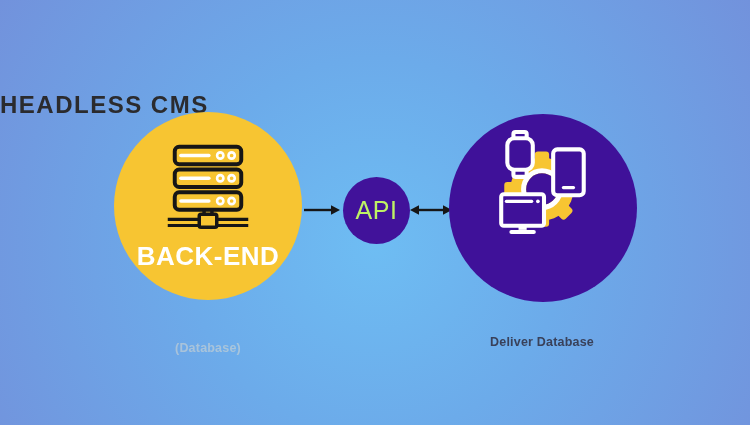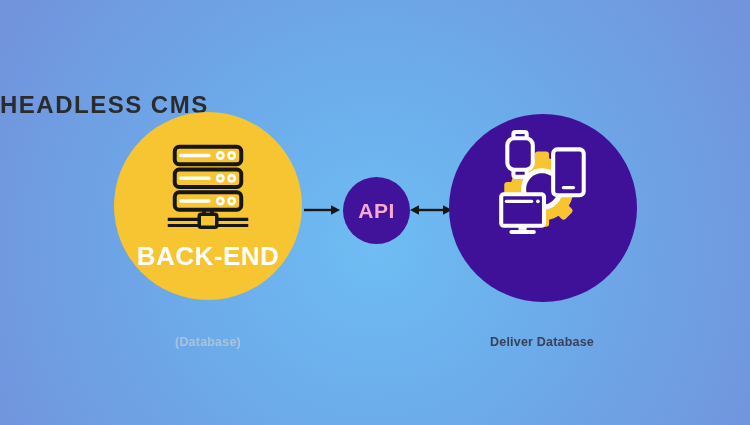--- a/index.html
+++ b/index.html
@@ -29,7 +29,7 @@
     text-align:center;color:#ffffff;
     font-size:26px;font-weight:800;letter-spacing:0.5px;margin-top:11px;
   }
-  .api-label{color:#f9a8d4;font-size:21px;font-weight:700;letter-spacing:0.5px;}
+  .api-label{color:#bef264;font-size:25px;font-weight:400;letter-spacing:0.5px;}
   .icon-svg{position:absolute;display:block;}
   .server-svg{left:52px;top:32px;width:84px;height:86px;}
   .devices-svg{left:42px;top:14px;width:106px;height:108px;}

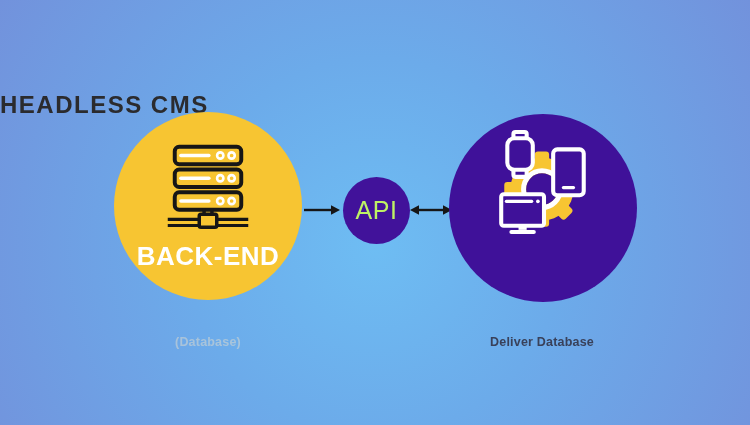--- a/index.html
+++ b/index.html
@@ -43,7 +43,7 @@
   .caption-backend{left:98px;}
   .caption-frontend{left:432px;}
   .caption-sub{
-    margin-top:0;
+    margin-top:6px;
     font-size:12.5px;font-weight:700;
     color:rgba(228,222,206,0.5);
   }

